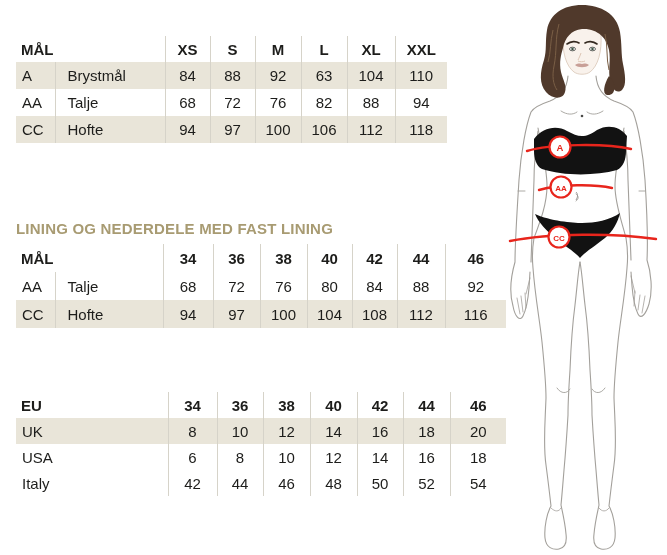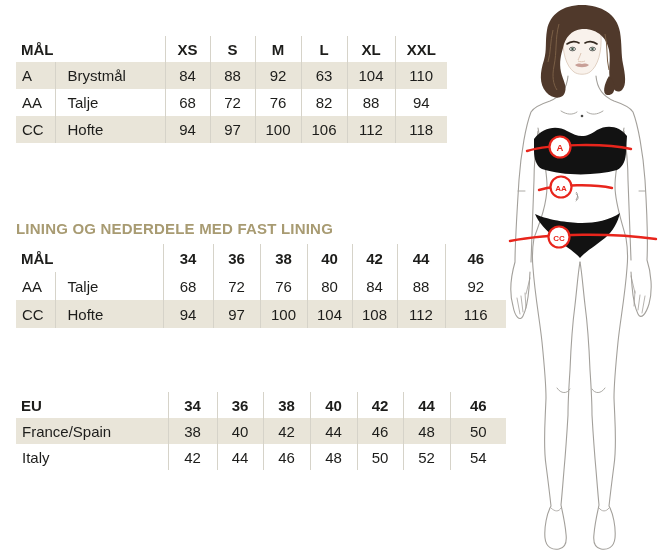--- a/index.html
+++ b/index.html
@@ -174,6 +174,16 @@
       </thead>
       <tbody>
         <tr class="shaded">
+          <td colspan="1" class="c-code">UK</td>
+          <td class="c-val col-line">8</td>
+          <td class="c-val col-line">10</td>
+          <td class="c-val col-line">12</td>
+          <td class="c-val col-line">14</td>
+          <td class="c-val col-line">16</td>
+          <td class="c-val col-line">18</td>
+          <td class="c-val col-line">20</td>
+        </tr>
+        <tr class="shaded">
           <td colspan="1" class="c-code">France/Spain</td>
           <td class="c-val col-line">38</td>
           <td class="c-val col-line">40</td>

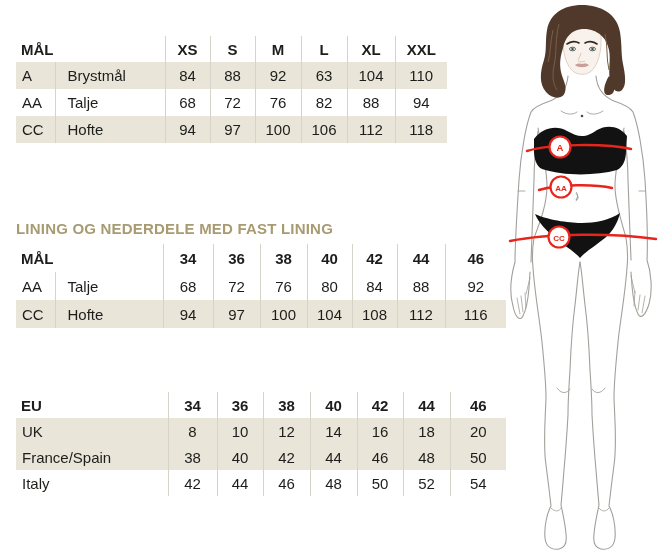--- a/index.html
+++ b/index.html
@@ -183,6 +183,16 @@
           <td class="c-val col-line">18</td>
           <td class="c-val col-line">20</td>
         </tr>
+        <tr>
+          <td colspan="1" class="c-code">USA</td>
+          <td class="c-val col-line">6</td>
+          <td class="c-val col-line">8</td>
+          <td class="c-val col-line">10</td>
+          <td class="c-val col-line">12</td>
+          <td class="c-val col-line">14</td>
+          <td class="c-val col-line">16</td>
+          <td class="c-val col-line">18</td>
+        </tr>
         <tr class="shaded">
           <td colspan="1" class="c-code">France/Spain</td>
           <td class="c-val col-line">38</td>

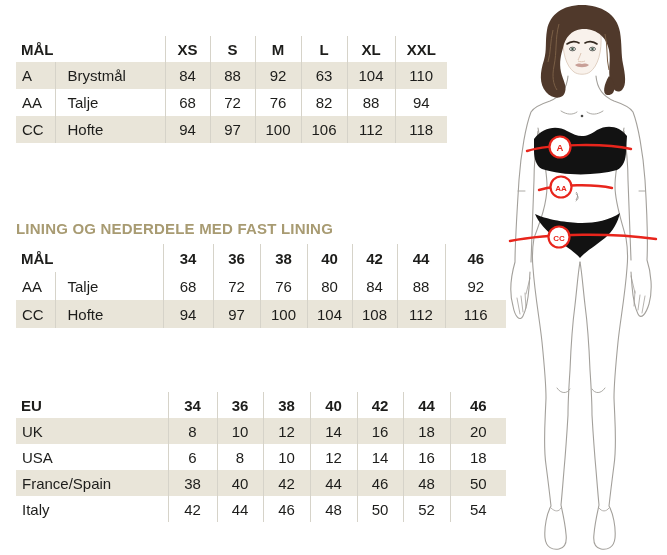--- a/index.html
+++ b/index.html
@@ -193,16 +193,6 @@
           <td class="c-val col-line">16</td>
           <td class="c-val col-line">18</td>
         </tr>
-        <tr class="shaded">
-          <td colspan="1" class="c-code">France/Spain</td>
-          <td class="c-val col-line">38</td>
-          <td class="c-val col-line">40</td>
-          <td class="c-val col-line">42</td>
-          <td class="c-val col-line">44</td>
-          <td class="c-val col-line">46</td>
-          <td class="c-val col-line">48</td>
-          <td class="c-val col-line">50</td>
-        </tr>
         <tr>
           <td colspan="1" class="c-code">Italy</td>
           <td class="c-val col-line">42</td>

